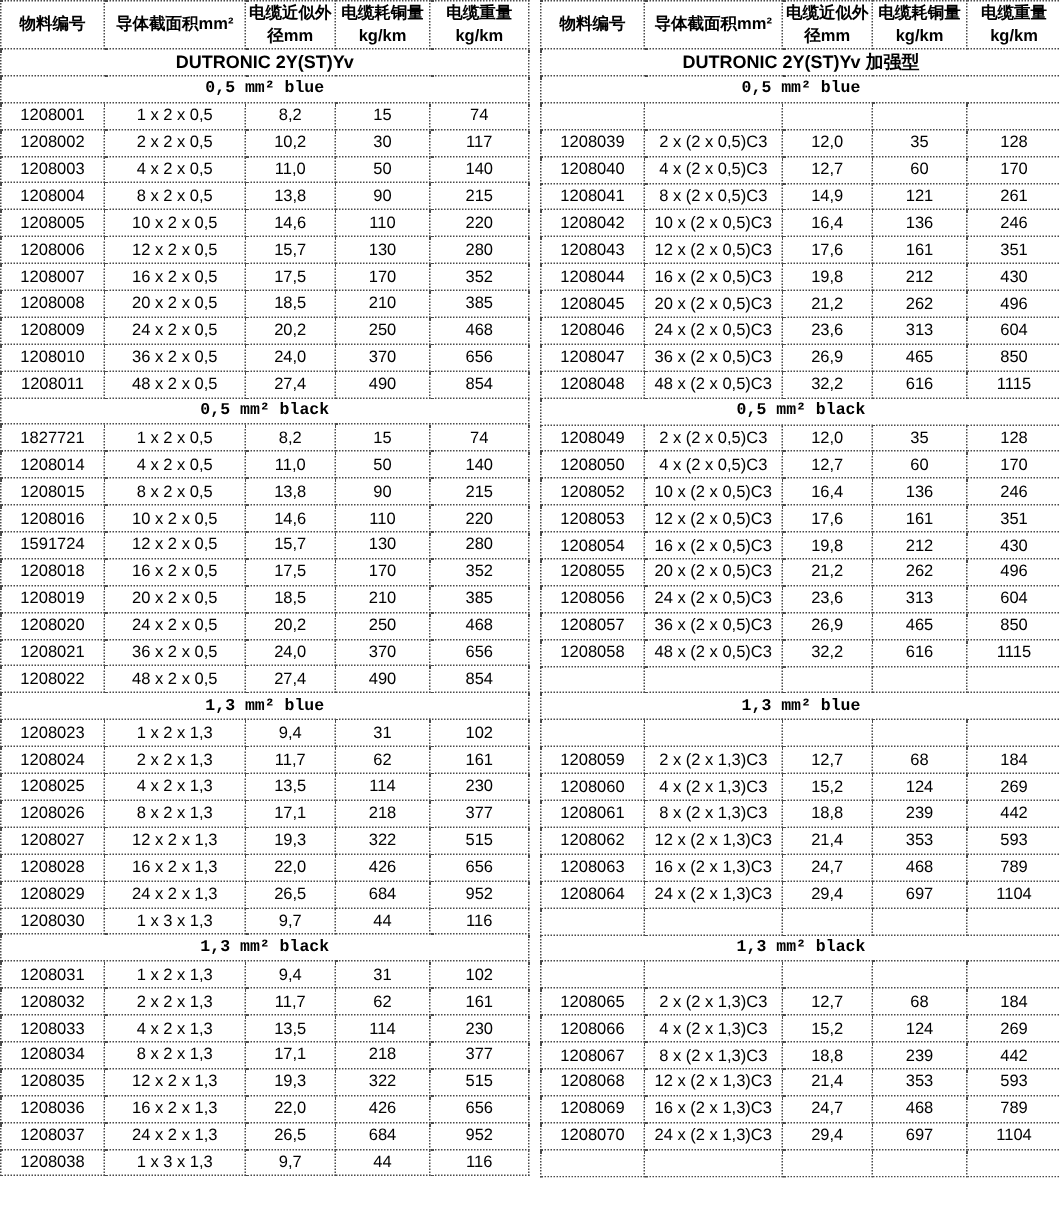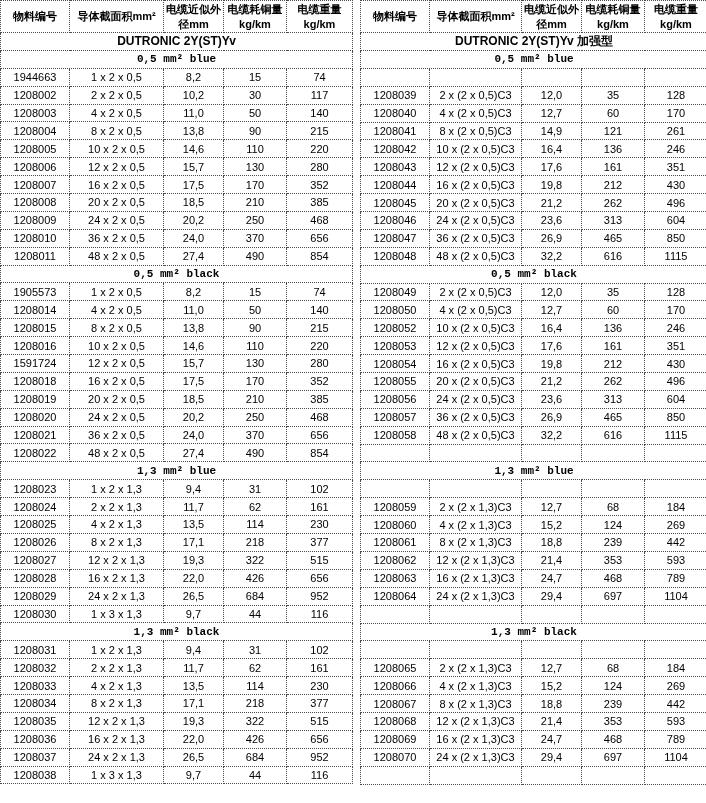--- a/index.html
+++ b/index.html
@@ -75,7 +75,7 @@
           <td colspan="5">0,5 mm² blue</td>
         </tr>
         <tr>
-          <td>1944663</td>
+          <td>1208001</td>
           <td>1 x 2 x 0,5</td>
           <td>8,2</td>
           <td>15</td>

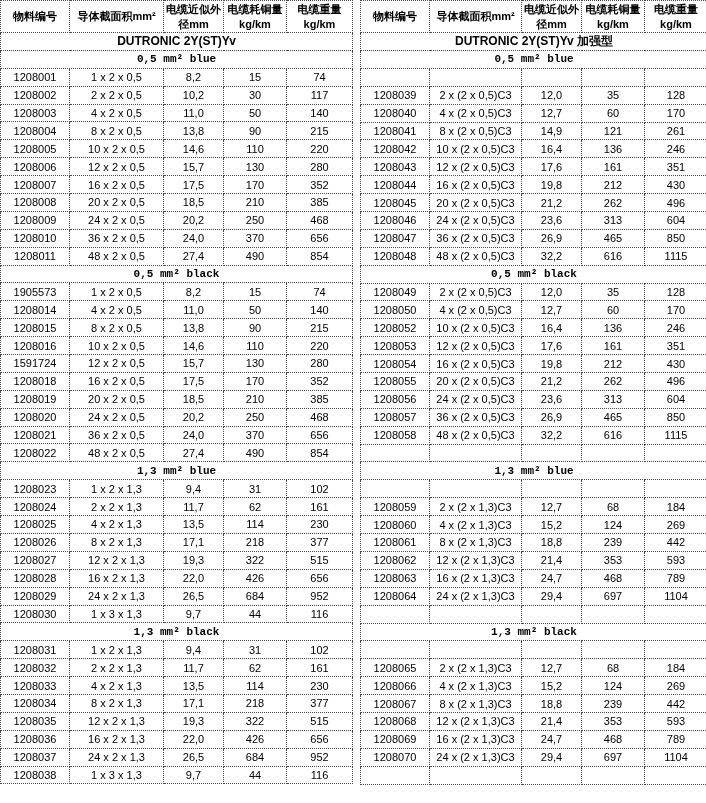--- a/index.html
+++ b/index.html
@@ -155,7 +155,7 @@
           <td colspan="5">0,5 mm² black</td>
         </tr>
         <tr>
-          <td>1905573</td>
+          <td>1827721</td>
           <td>1 x 2 x 0,5</td>
           <td>8,2</td>
           <td>15</td>

